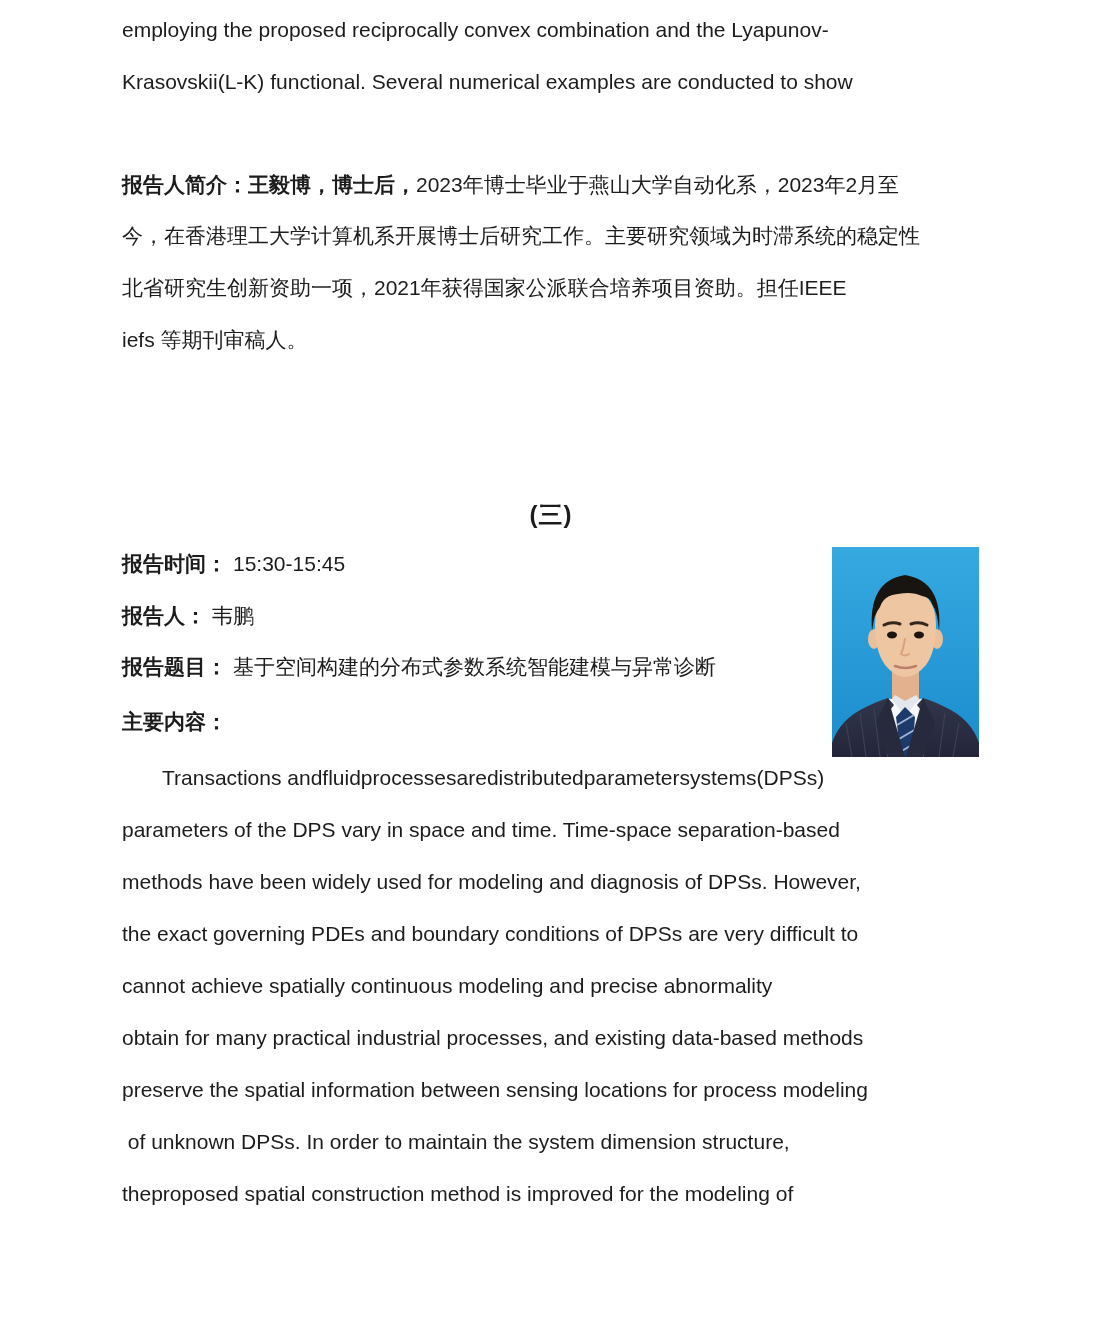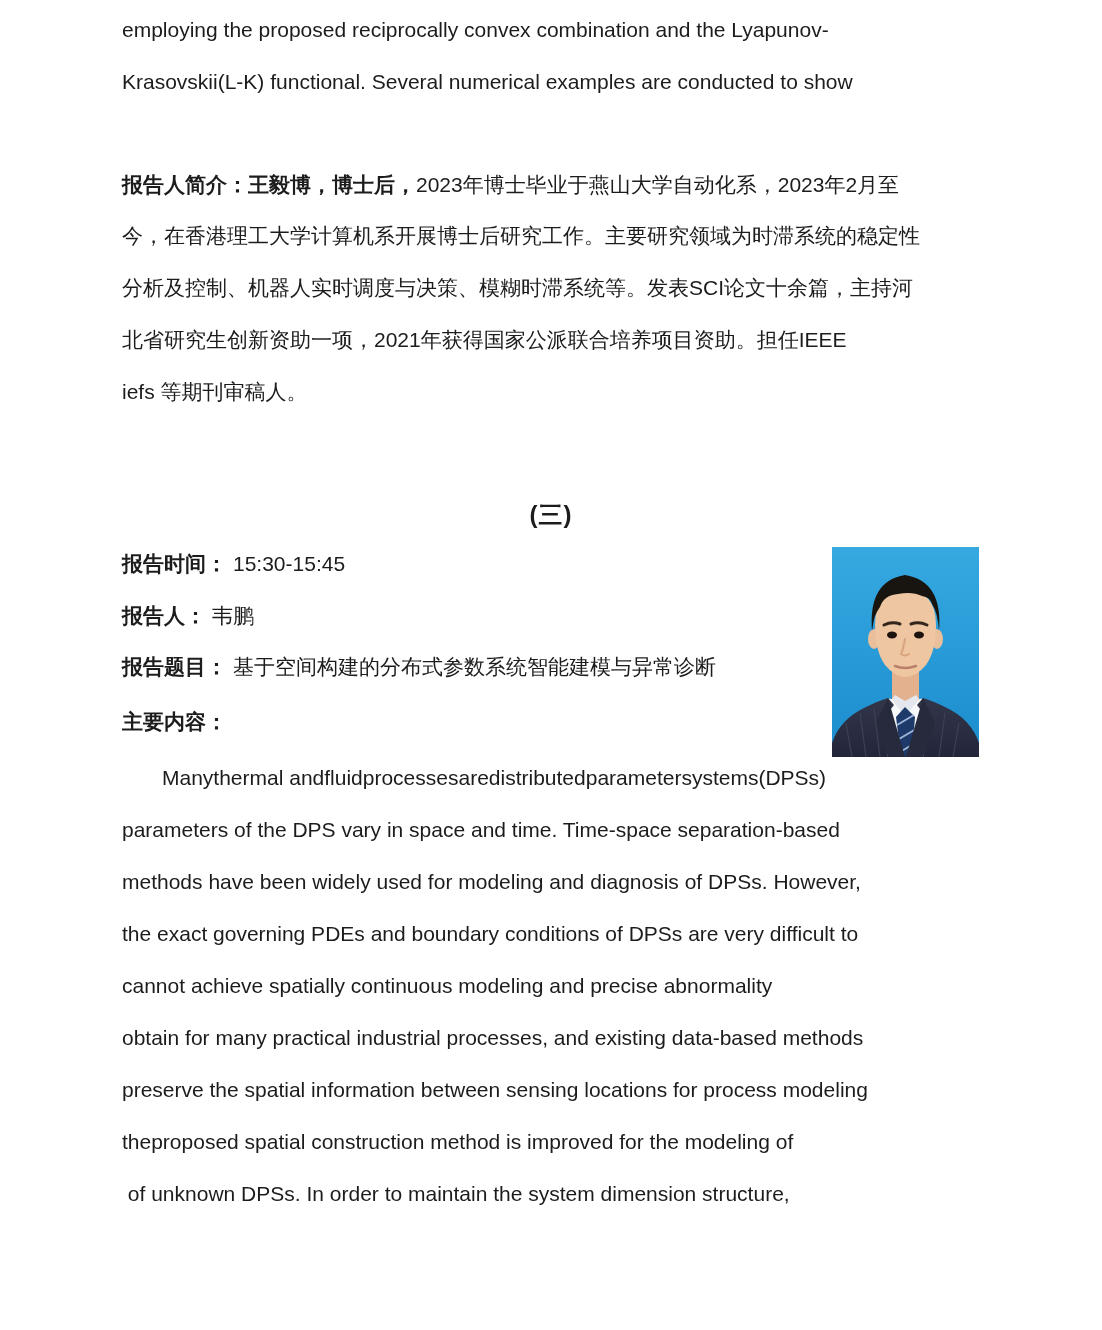--- a/index.html
+++ b/index.html
@@ -69,7 +69,6 @@
 
   <div id="bio-lines" class="abs text-list" style="top:210px;">
       <div>今，在香港理工大学计算机系开展博士后研究工作。主要研究领域为时滞系统的稳定性</div>
-      <div>分析及控制、机器人实时调度与决策、模糊时滞系统等。发表SCI论文十余篇，主持河</div>
       <div>北省研究生创新资助一项，2021年获得国家公派联合培养项目资助。担任IEEE</div>
       <div>iefs 等期刊审稿人。</div>
     </div>

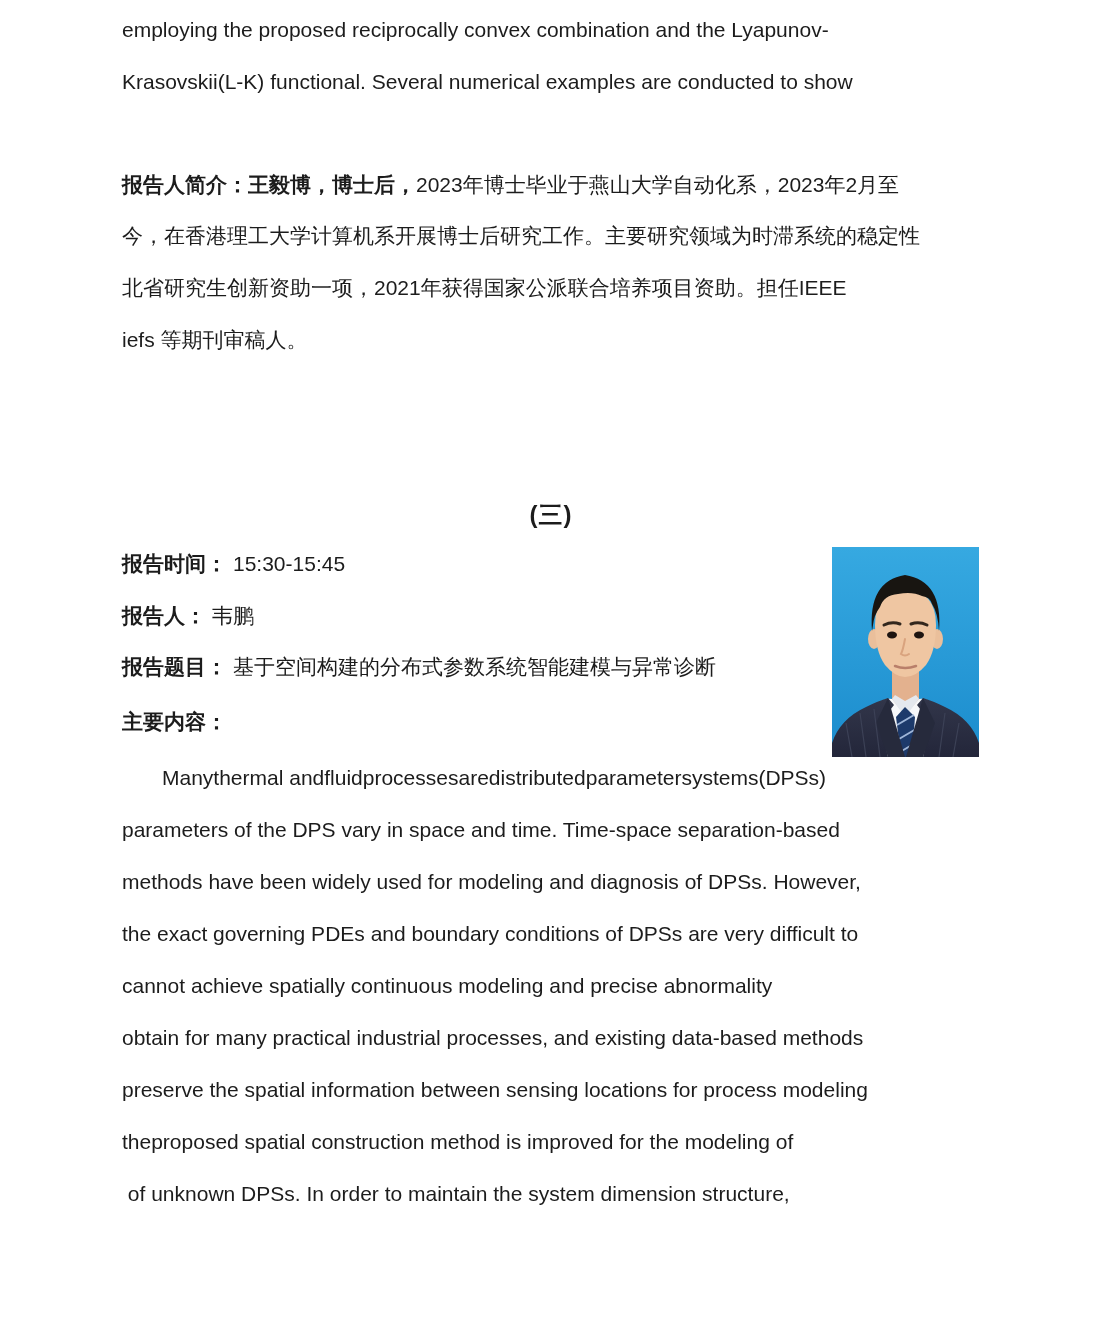--- a/index.html
+++ b/index.html
@@ -134,7 +134,7 @@
   </div>
 
   <div id="abstract3-lines" class="abs text-list" style="top:752px;">
-      <div>Manythermal andfluidprocessesaredistributedparametersystems(DPSs)</div>
+      <div>Transactions andfluidprocessesaredistributedparametersystems(DPSs)</div>
       <div>parameters of the DPS vary in space and time. Time-space separation-based</div>
       <div>methods have been widely used for modeling and diagnosis of DPSs. However,</div>
       <div>the exact governing PDEs and boundary conditions of DPSs are very difficult to</div>

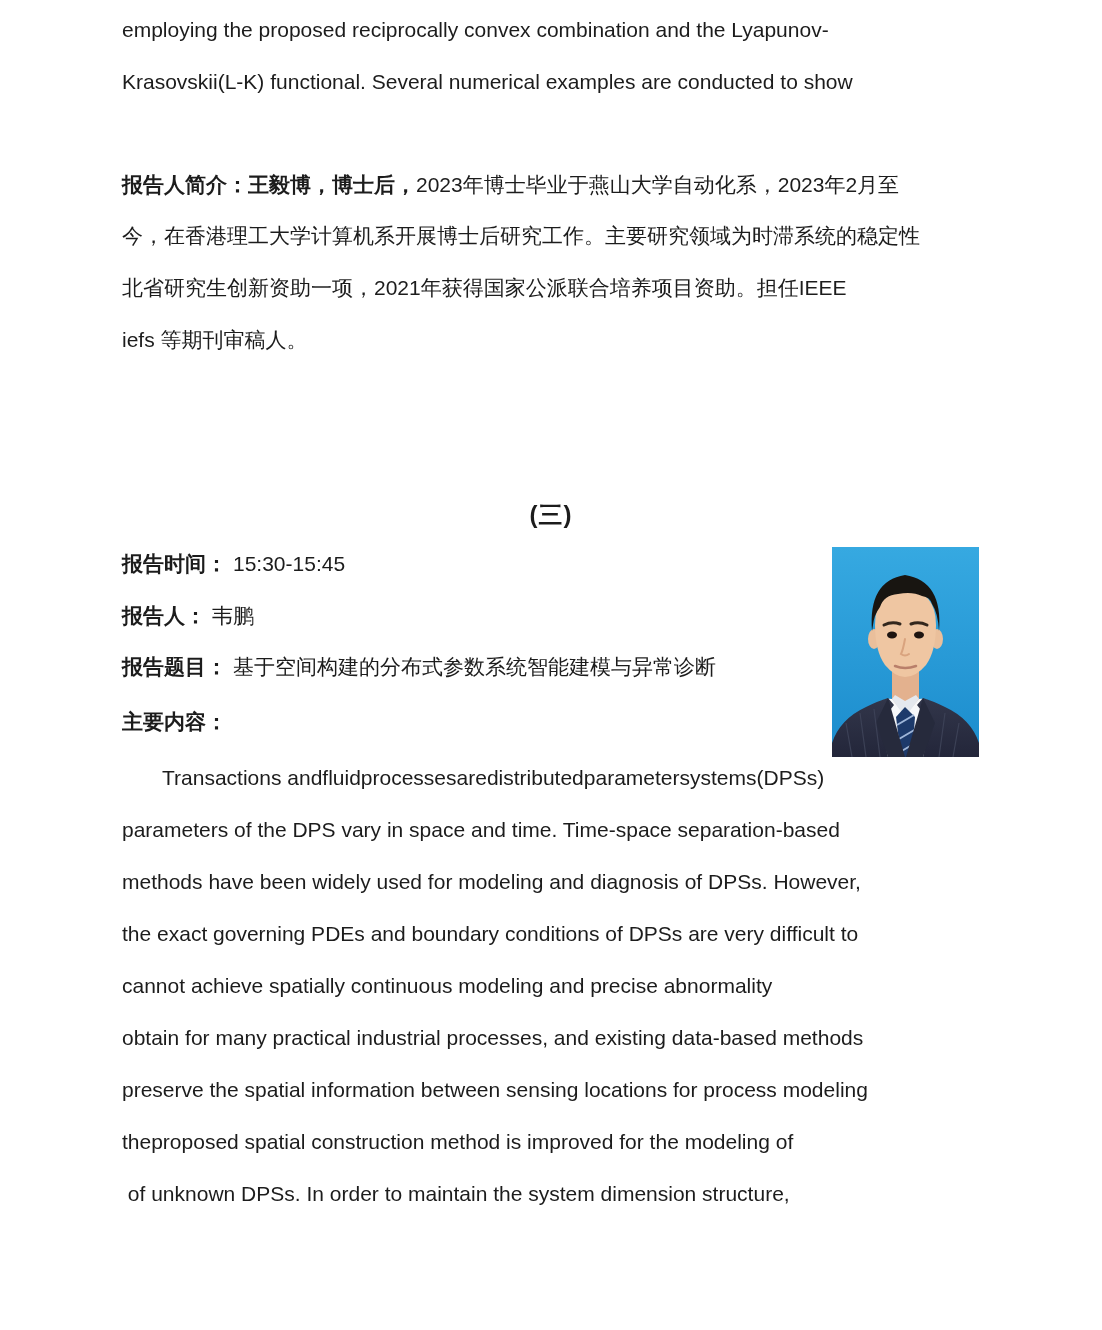--- a/index.html
+++ b/index.html
@@ -141,8 +141,8 @@
       <div>cannot achieve spatially continuous modeling and precise abnormality</div>
       <div>obtain for many practical industrial processes, and existing data-based methods</div>
       <div>preserve the spatial information between sensing locations for process modeling</div>
+      <div> of unknown DPSs. In order to maintain the system dimension structure,</div>
       <div>theproposed spatial construction method is improved for the modeling of</div>
-      <div> of unknown DPSs. In order to maintain the system dimension structure,</div>
     </div>
 
 </div>

